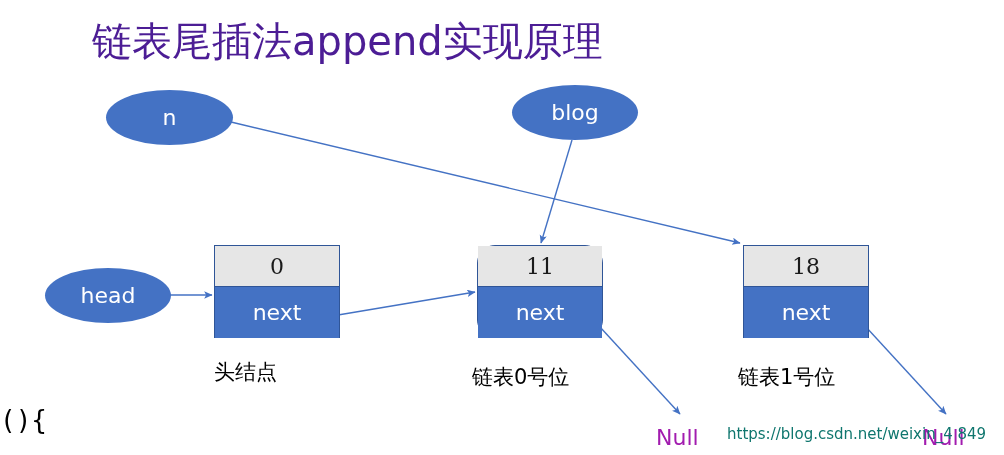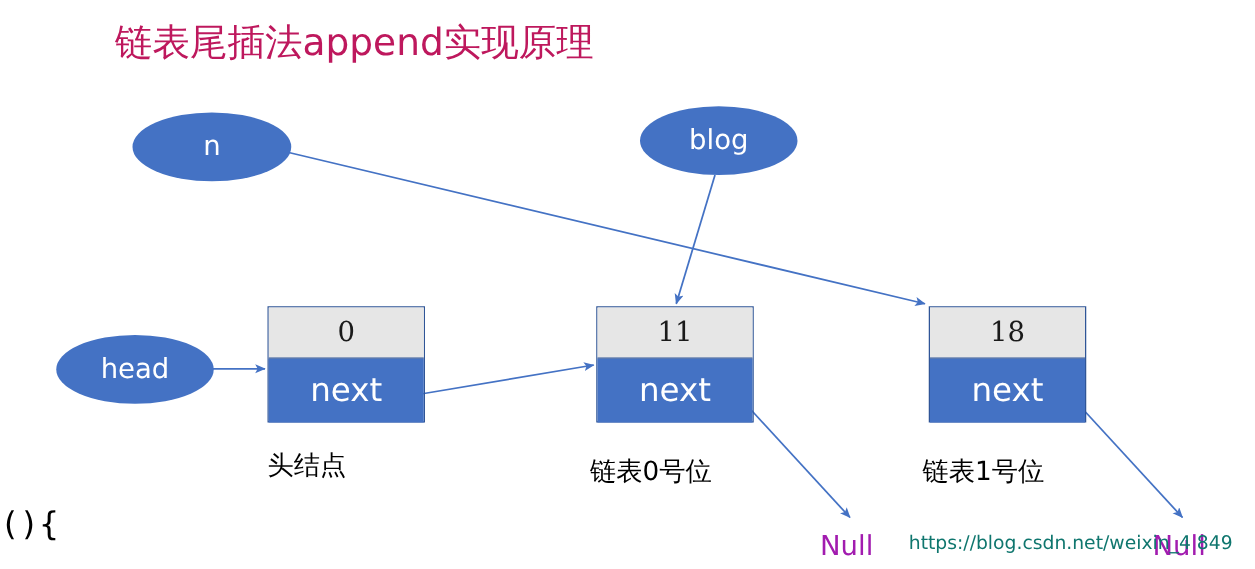--- a/index.html
+++ b/index.html
@@ -26,8 +26,8 @@
     position: absolute;
     left: 92px;
     top: 14px;
-    font-size: 30px;
-    color: #be185d;
+    font-size: 40px;
+    color: #4c1d95;
     font-family: "DejaVu Sans", sans-serif;
     white-space: nowrap;
     letter-spacing: 0px;

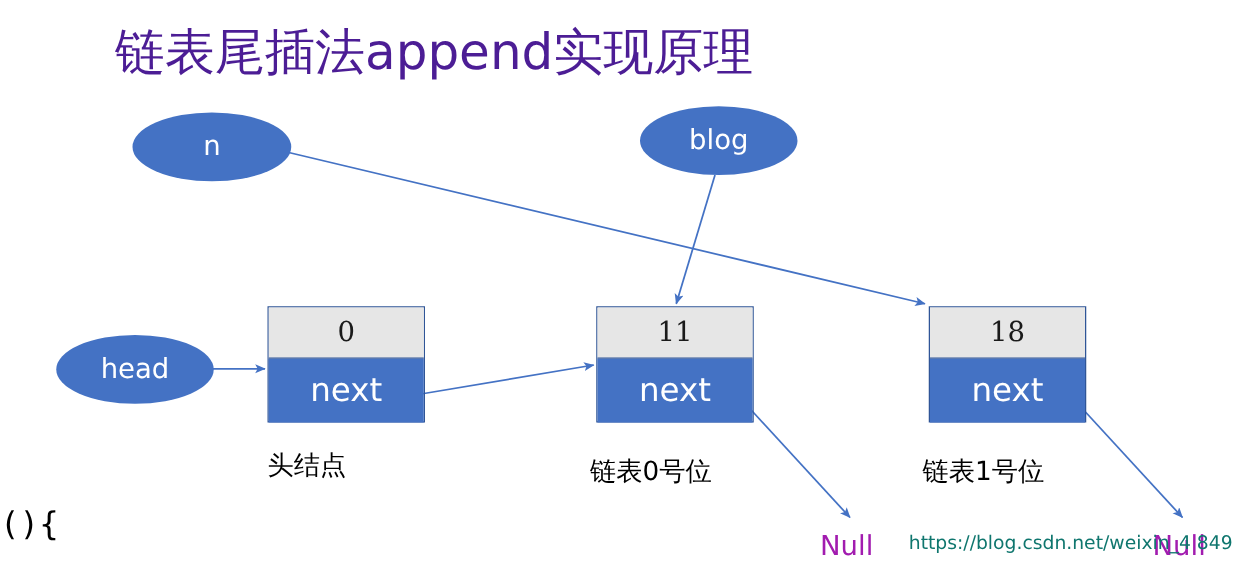--- a/index.html
+++ b/index.html
@@ -163,7 +163,7 @@
   </div>
   <div class="caption" style="left:214px; top:358px; width:126px;">头结点</div>
 
-  <div class="node-box" style="left:477px; top:245px;">
+  <div class="node-box" style="left:477px; top:245px;border-radius:18px;">
     <div class="node-val">11</div>
     <div class="node-next">next</div>
   </div>

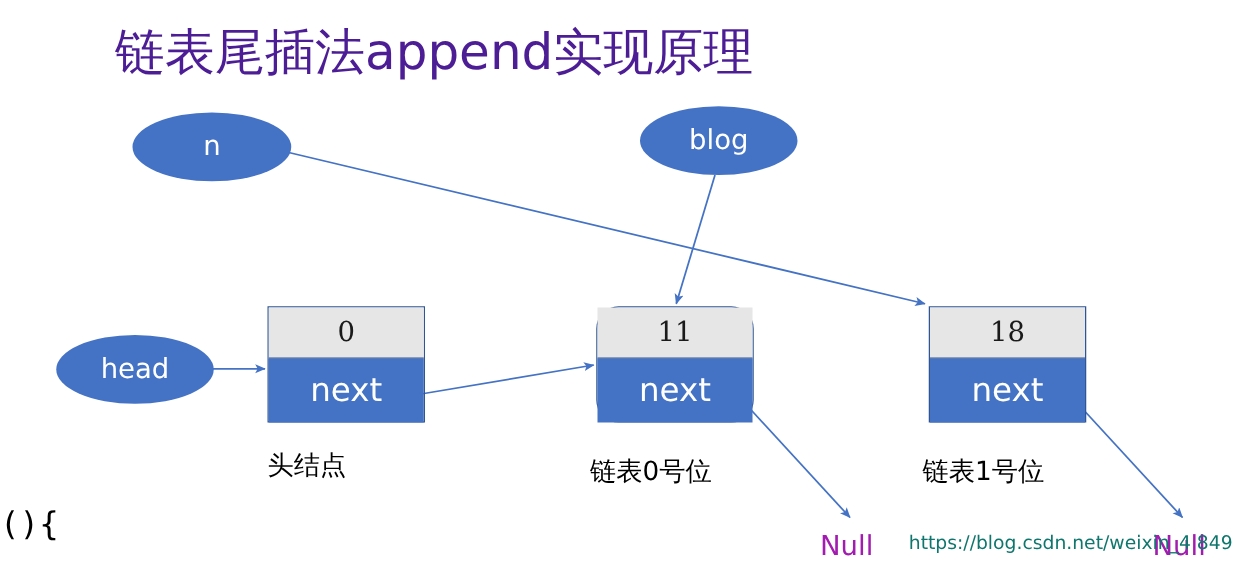--- a/index.html
+++ b/index.html
@@ -79,7 +79,7 @@
     display: flex;
     align-items: center;
     justify-content: center;
-    font-size: 26px;
+    font-size: 22px;
     color: #ffffff;
     font-family: "DejaVu Sans", sans-serif;
     box-sizing: border-box;

